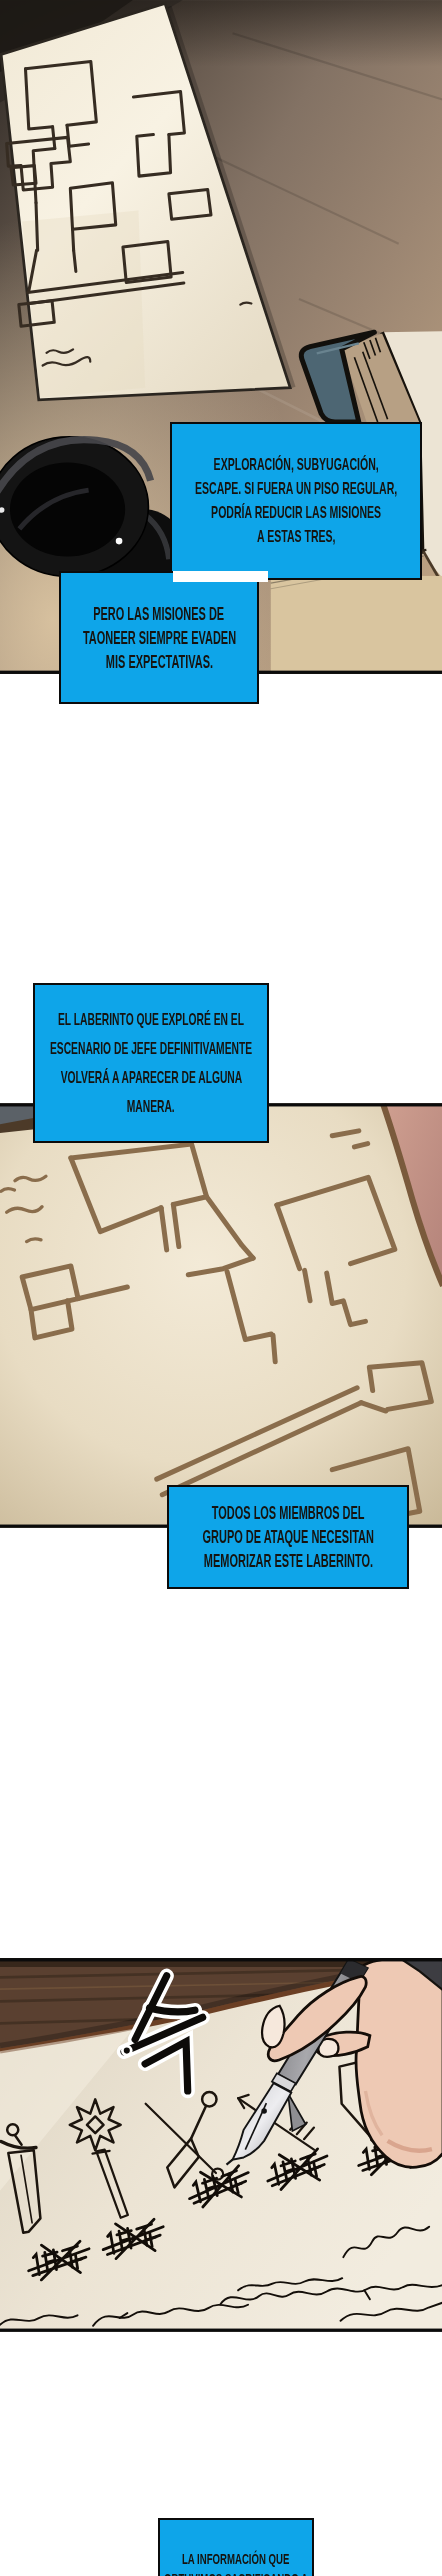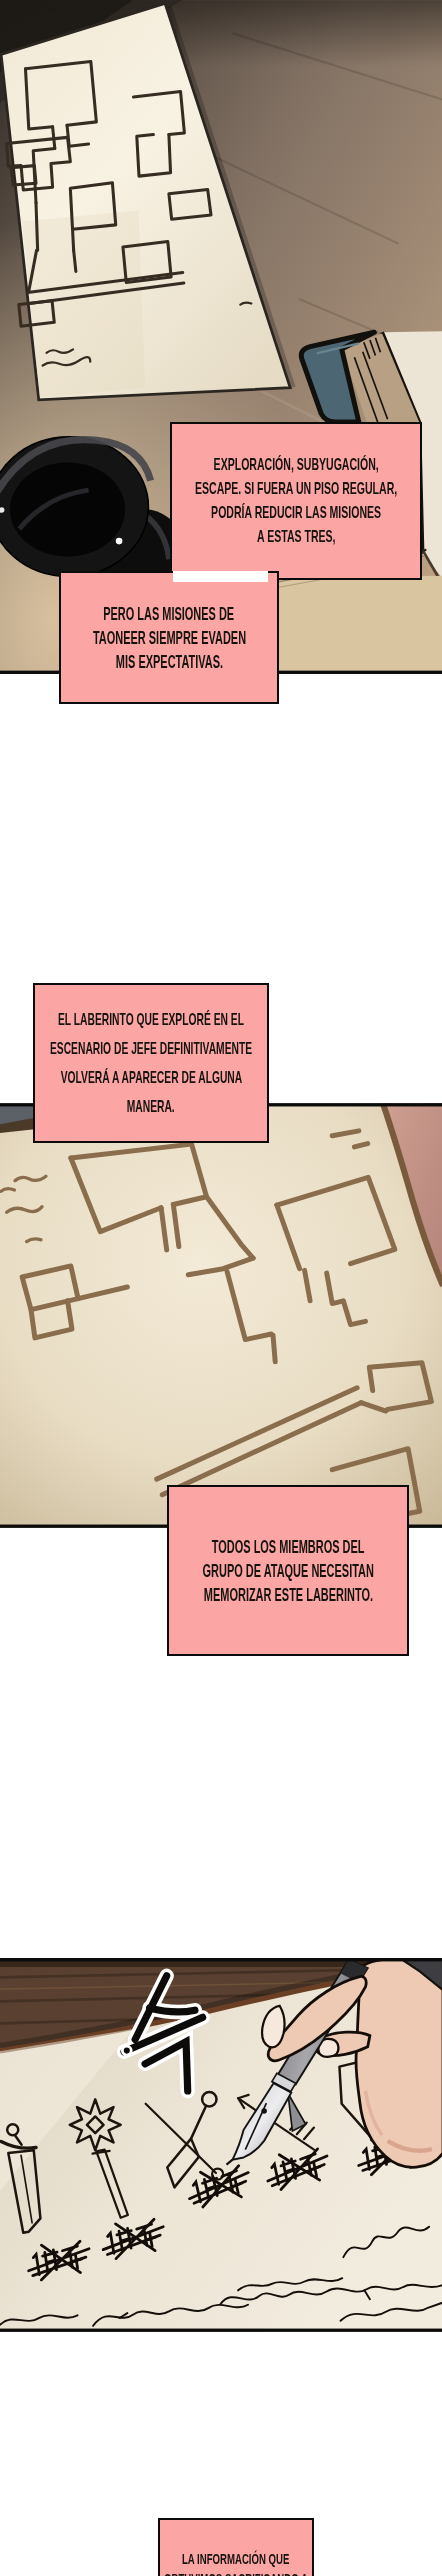--- a/index.html
+++ b/index.html
@@ -10,7 +10,7 @@
   }
   .panel-svg{position:absolute; left:0; display:block;}
   .nbox{
-    position:absolute; background:#fca5a5; border:2.2px solid #0b0b0b;
+    position:absolute; background:#0ea5e9; border:2.2px solid #0b0b0b;
     display:flex; flex-direction:column; align-items:center; justify-content:center;
     box-sizing:border-box; z-index:5;
   }

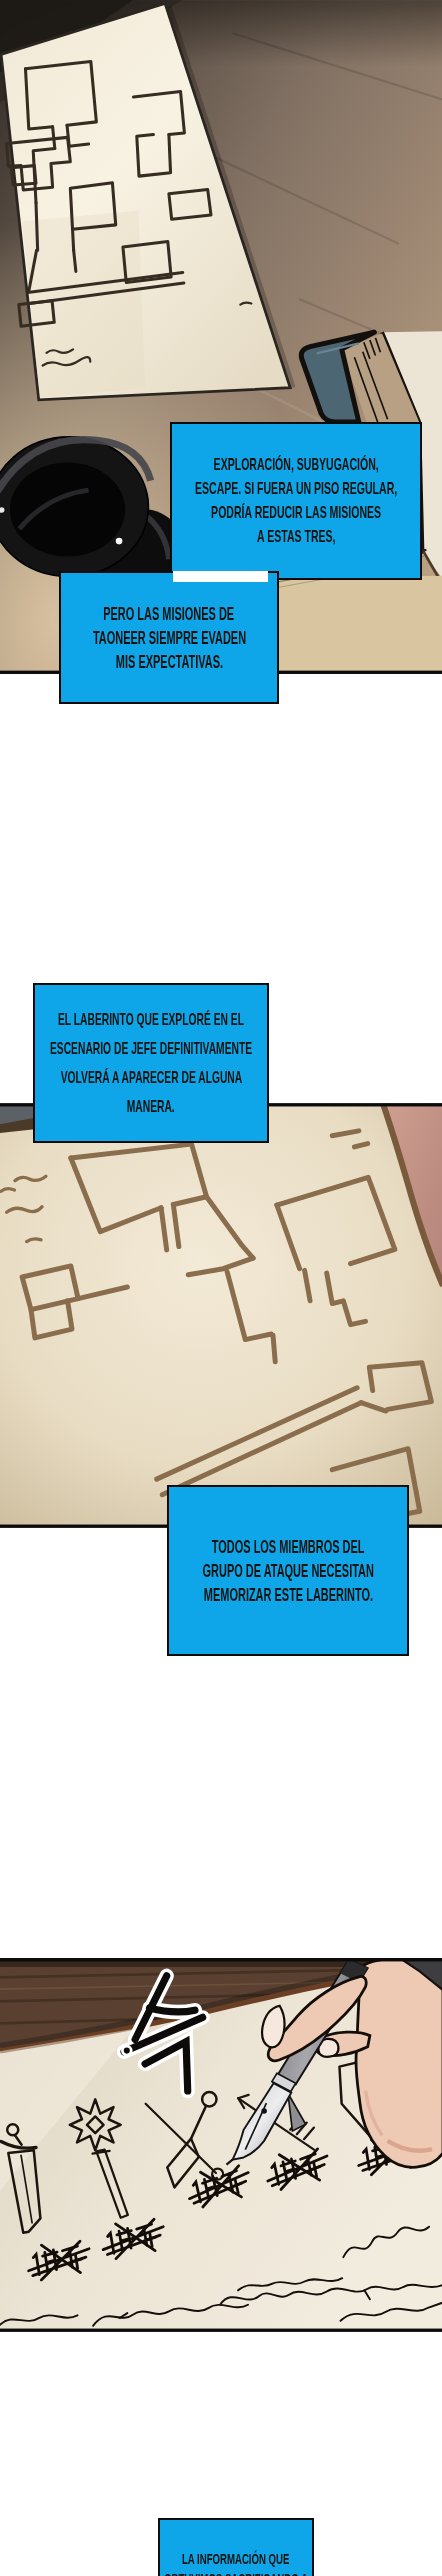--- a/index.html
+++ b/index.html
@@ -330,7 +330,7 @@
     <span class="nline">A ESTAS TRES,</span>
   </div>
 
-  <div id="box2" class="nbox fs2" style="left:59px; top:571px; width:220px; height:133px;">
+  <div id="box2" class="nbox fs2" style="left:59px; top:571px; width:200px; height:133px;">
     <span class="nline">PERO LAS MISIONES DE</span>
     <span class="nline">TAONEER SIEMPRE EVADEN</span>
     <span class="nline">MIS EXPECTATIVAS.</span>

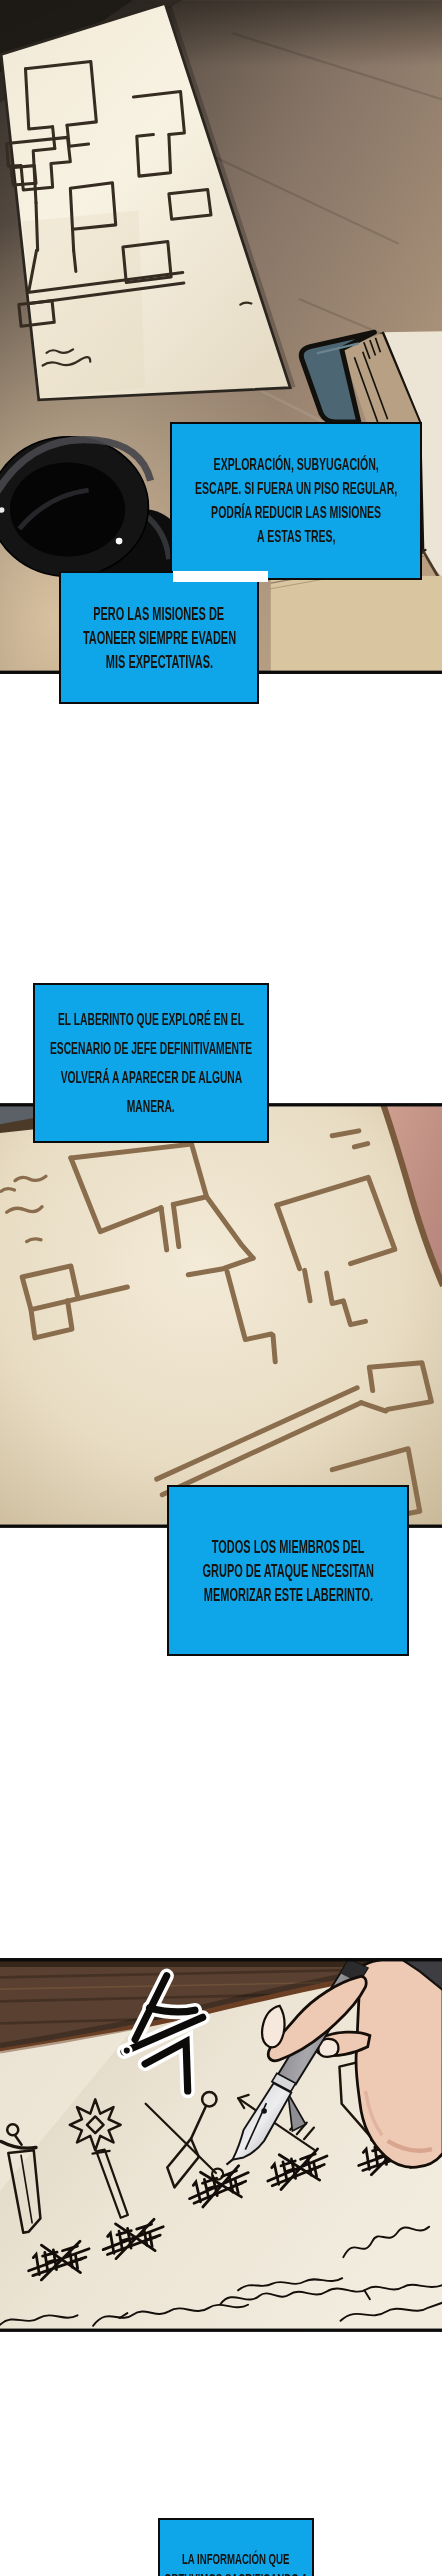--- a/index.html
+++ b/index.html
@@ -345,7 +345,7 @@
     <span class="nline">MANERA.</span>
   </div>
 
-  <div id="box4" class="nbox fs4" style="left:167px; top:1485px; width:242px; height:171px;">
+  <div id="box4" class="nbox fs4" style="left:167px; top:1485px; width:242px; height:104px;">
     <span class="nline">TODOS LOS MIEMBROS DEL</span>
     <span class="nline">GRUPO DE ATAQUE NECESITAN</span>
     <span class="nline">MEMORIZAR ESTE LABERINTO.</span>

